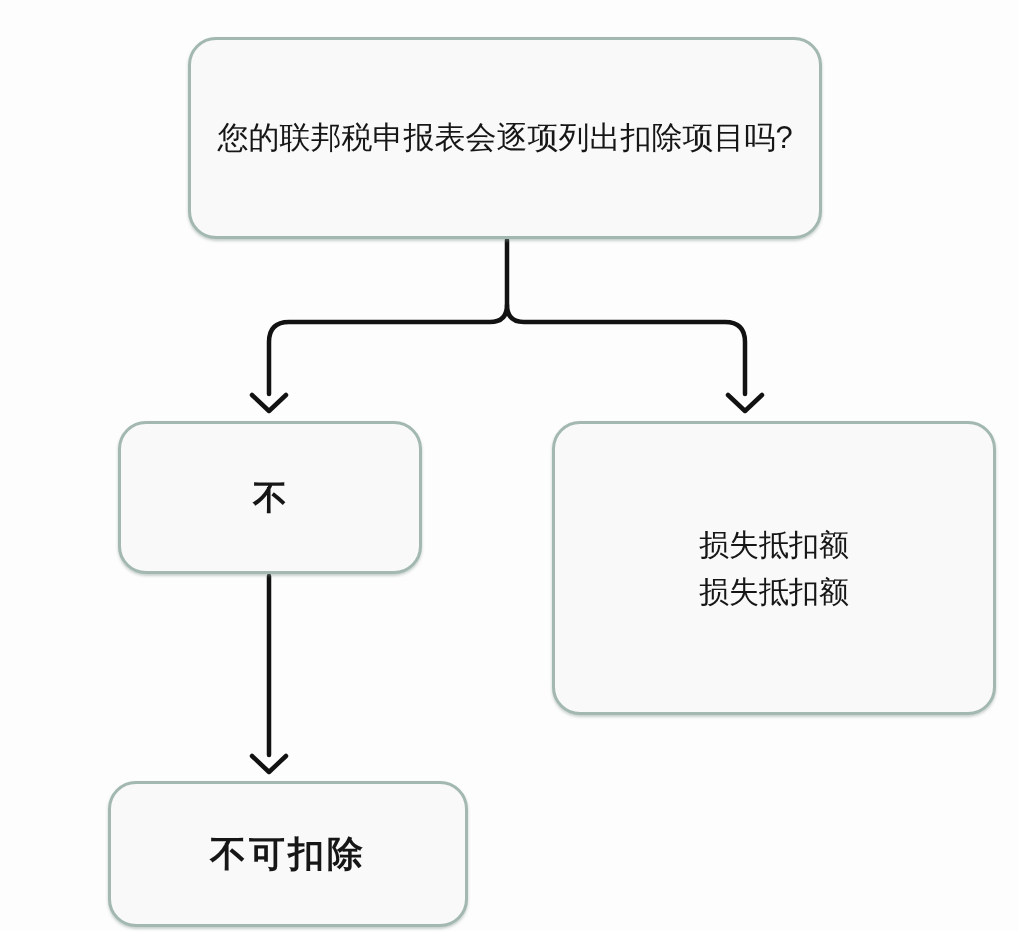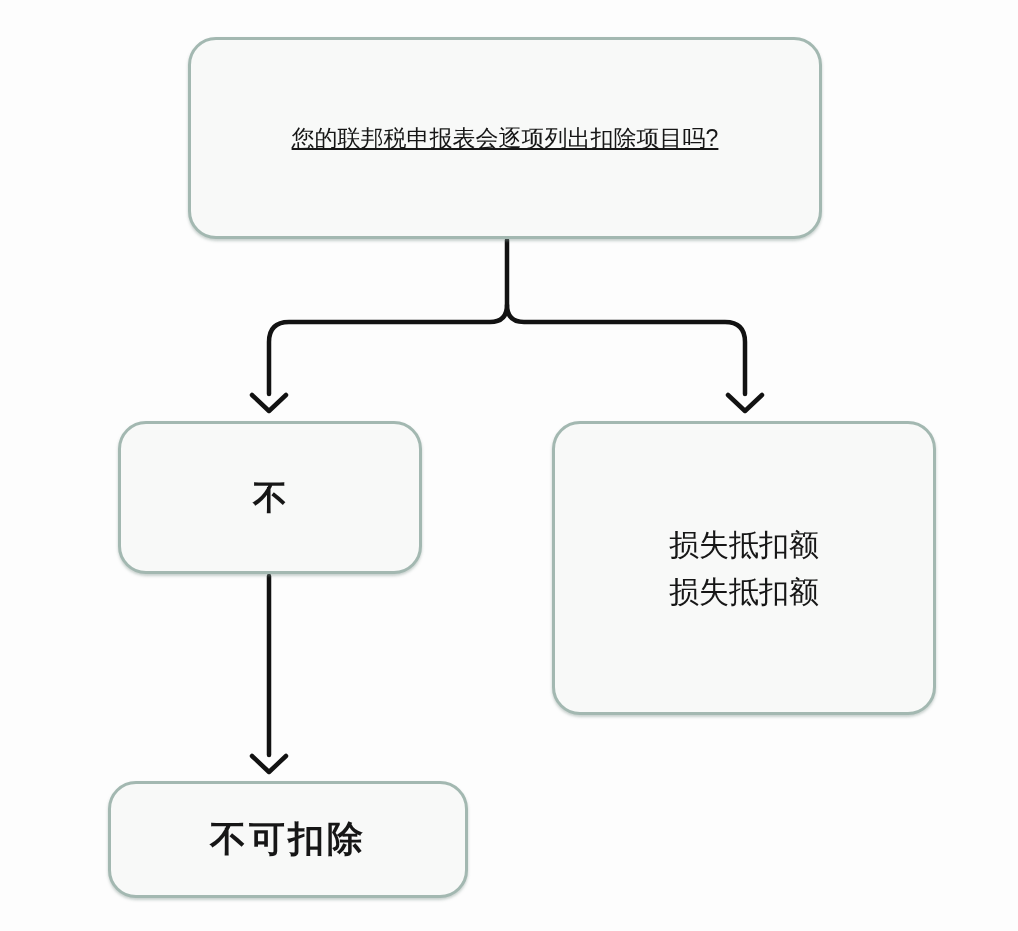--- a/index.html
+++ b/index.html
@@ -43,10 +43,9 @@
     top: 37px;
     width: 634px;
     height: 202px;
-    font-size: 23px;
+    font-size: 31px;
     line-height: 48px;
     padding: 0 26px;
-    text-decoration: underline;
   }
   .node-no {
     left: 118px;

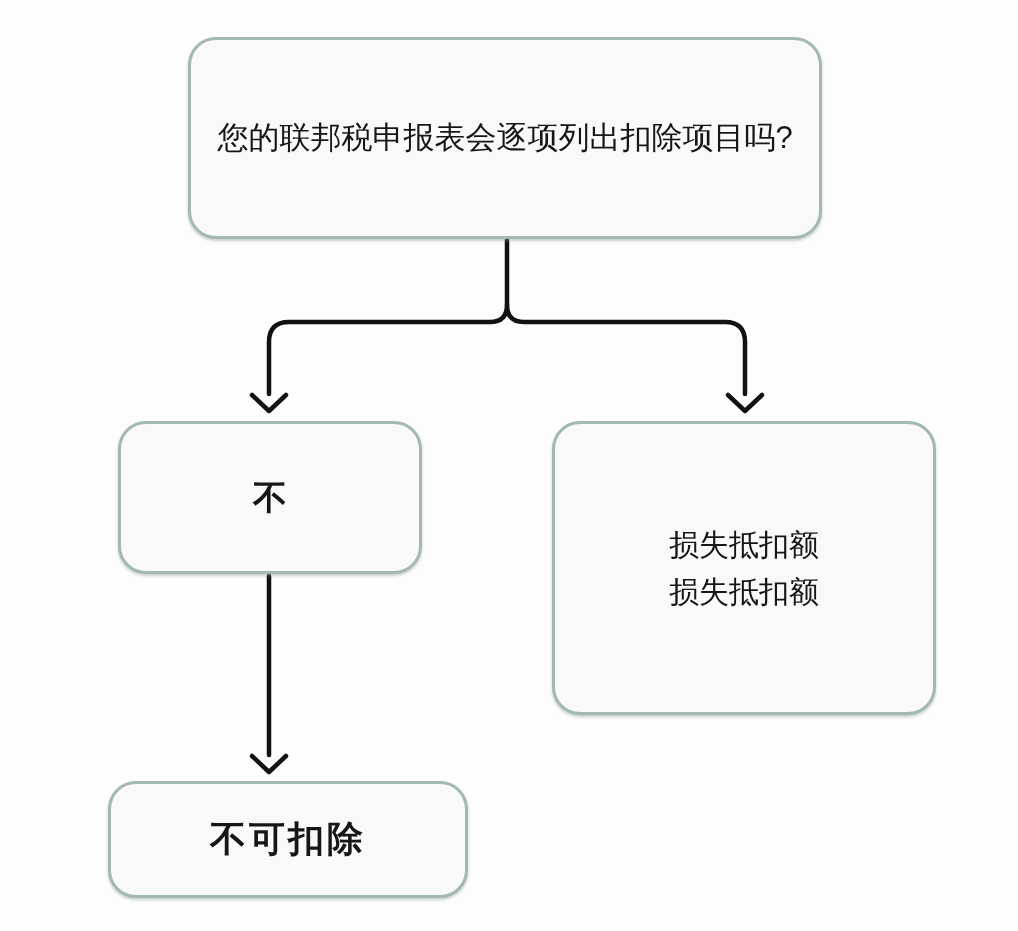--- a/index.html
+++ b/index.html
@@ -58,7 +58,7 @@
   .node-yes-result {
     left: 552px;
     top: 421px;
-    width: 384px;
+    width: 444px;
     height: 294px;
     font-size: 30px;
     line-height: 47px;

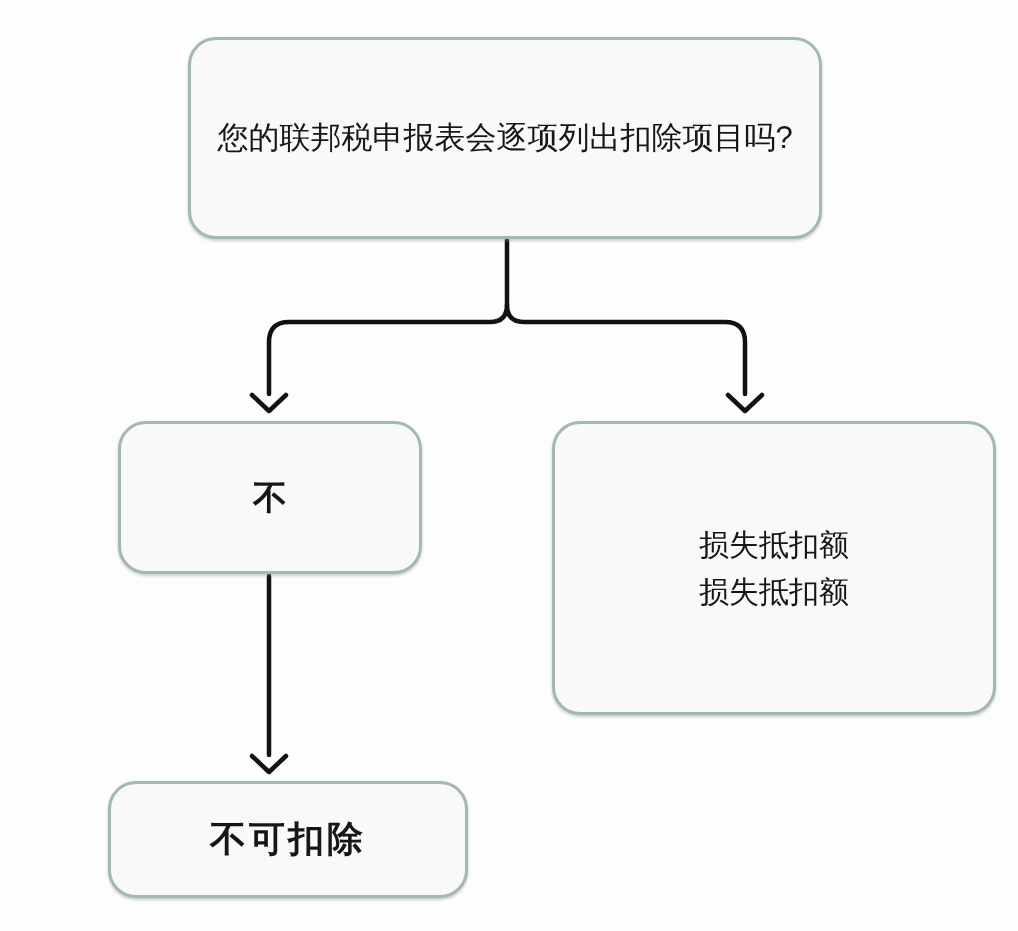--- a/index.html
+++ b/index.html
@@ -68,7 +68,7 @@
     left: 108px;
     top: 781px;
     width: 360px;
-    height: 117px;
+    height: 146px;
     font-size: 36px;
     font-weight: bold;
     letter-spacing: 3px;

